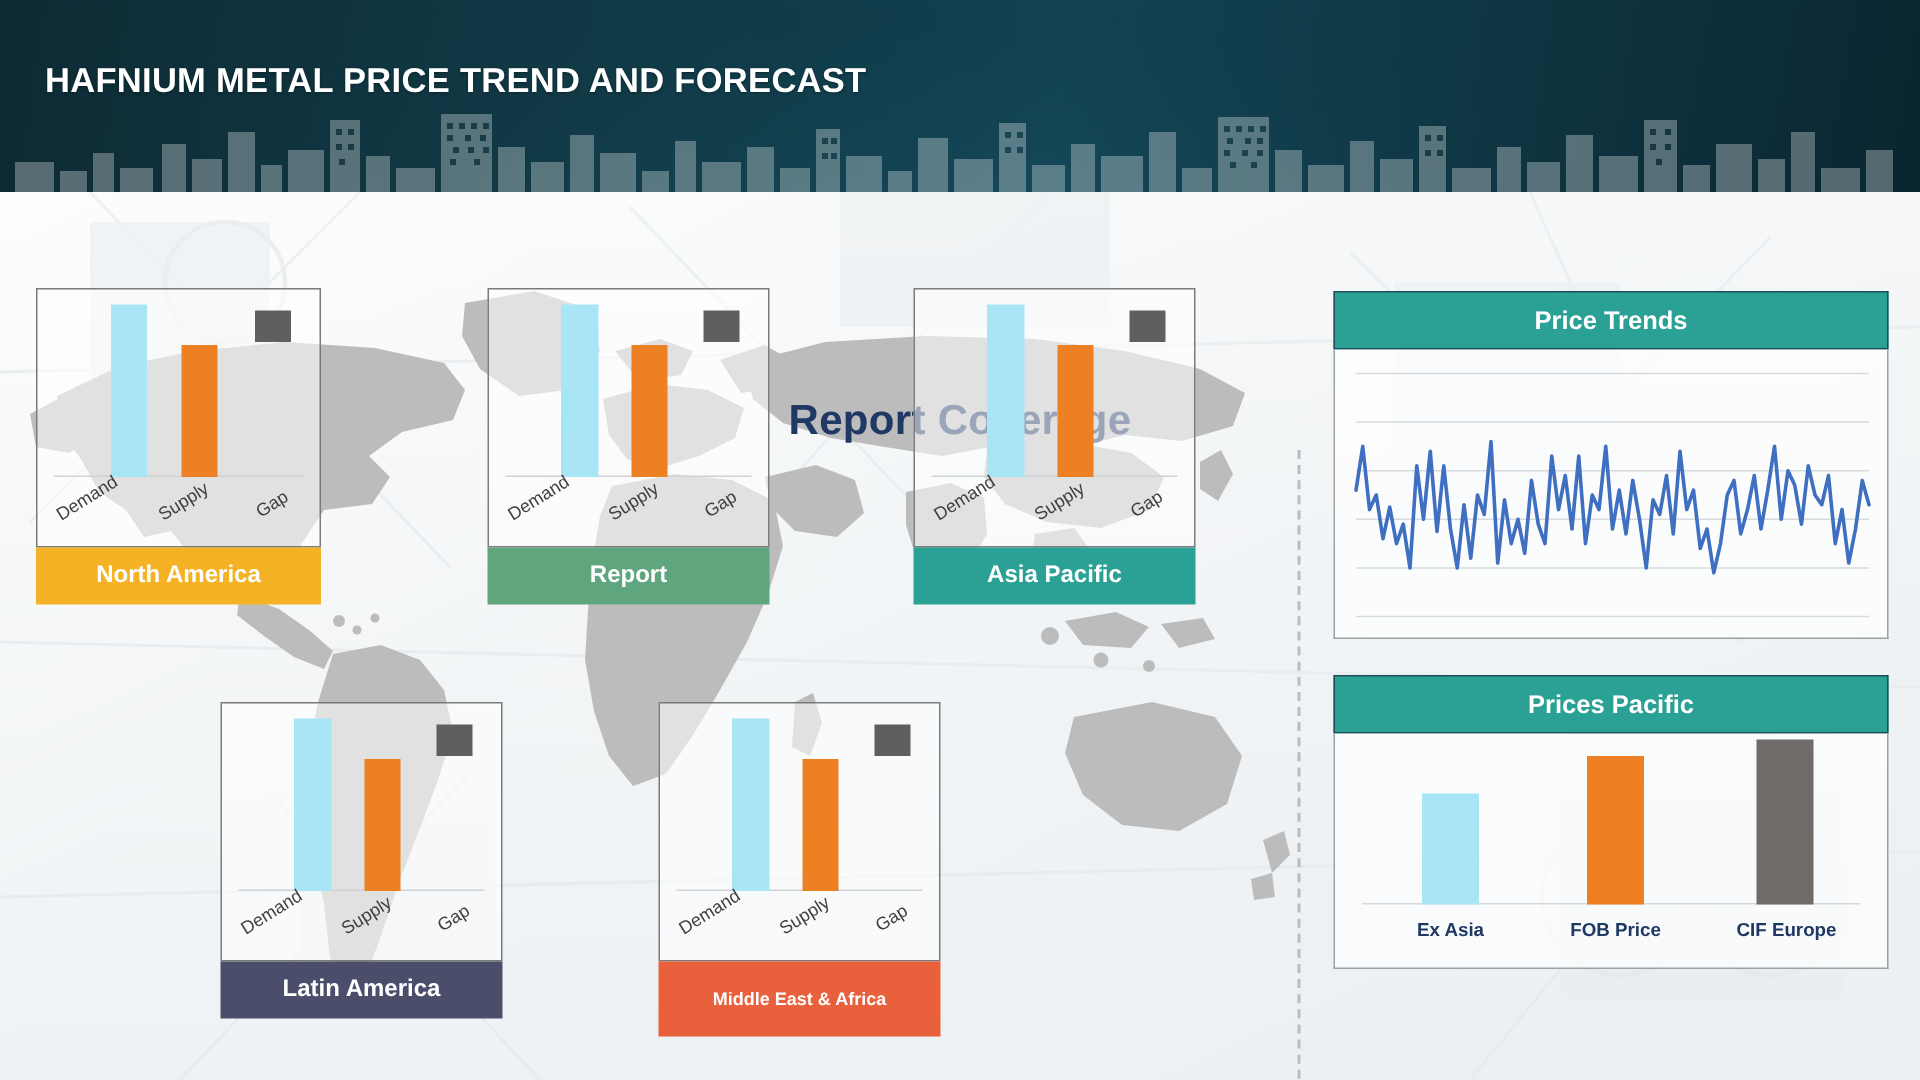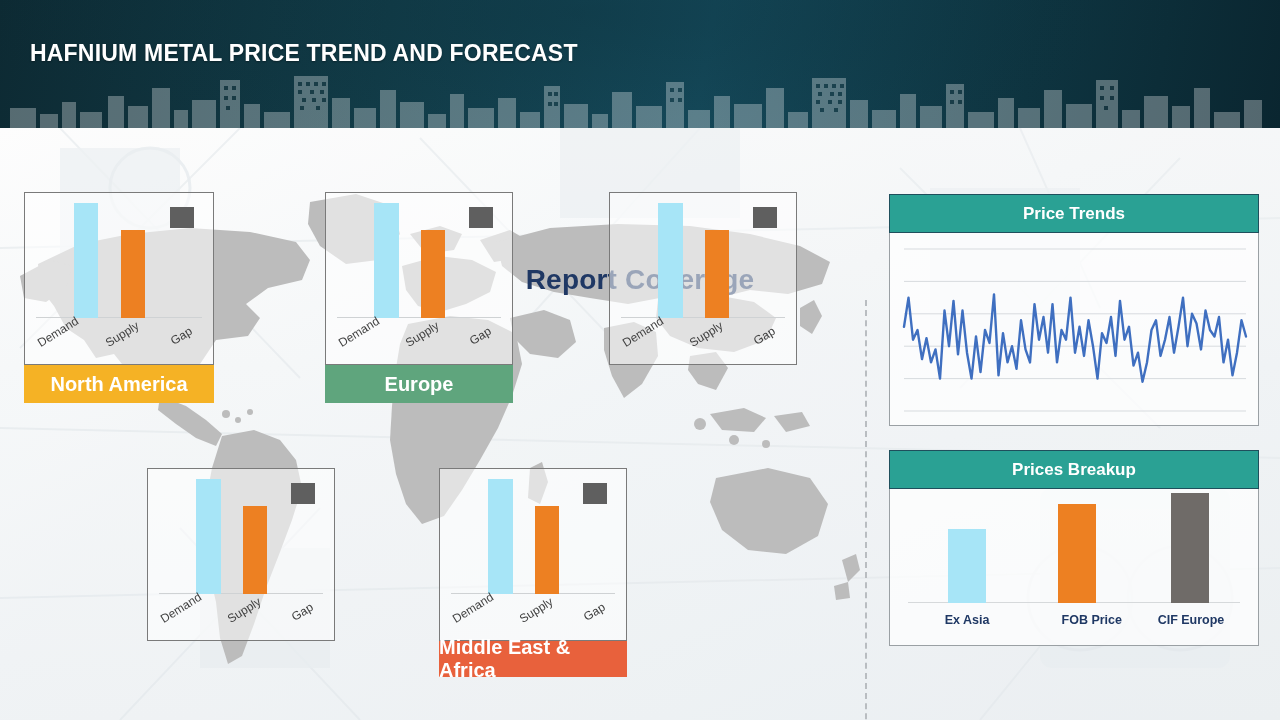--- a/index.html
+++ b/index.html
@@ -74,7 +74,7 @@
   .region-label{
     position:relative;
     display:flex;align-items:center;justify-content:center;
-    color:#ffffff;font-weight:bold;font-size:20px;
+    color:#ffffff;font-weight:bold;font-size:16px;
     box-sizing:border-box;
   }
 

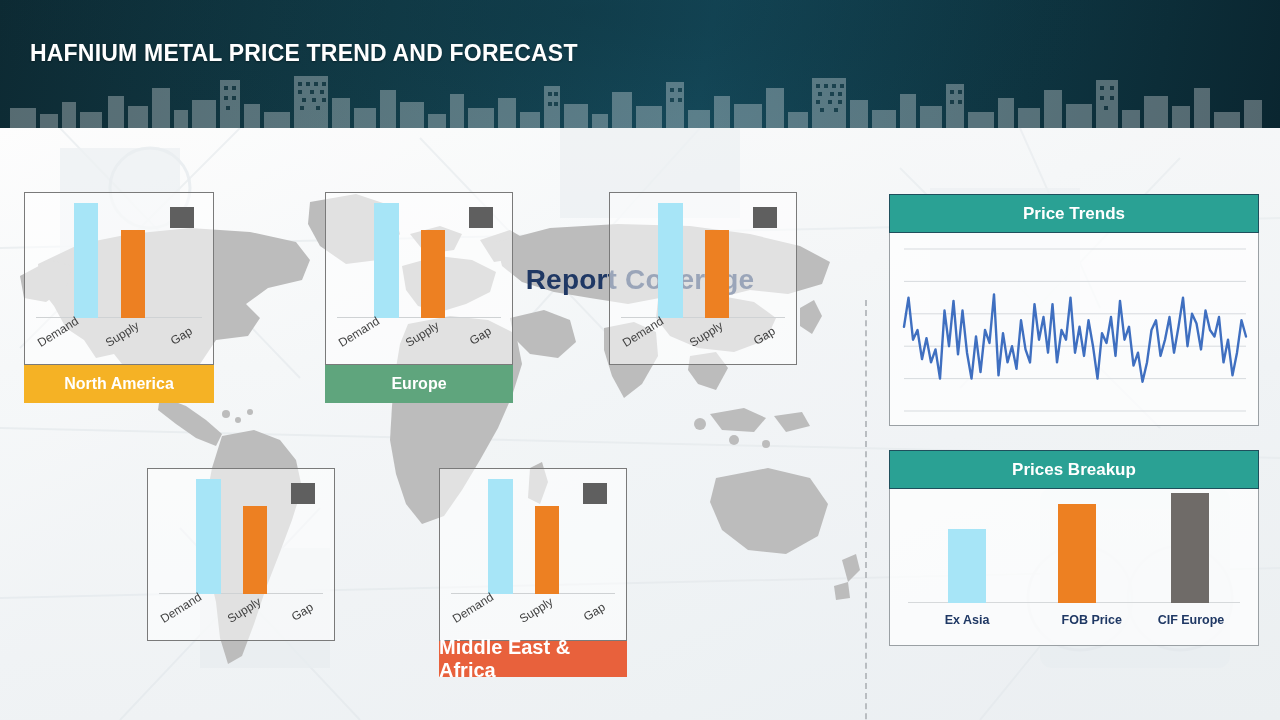--- a/index.html
+++ b/index.html
@@ -330,7 +330,7 @@
         <div class="axlabel" style="left:77px;bottom:12px;">Supply</div>
         <div class="axlabel" style="left:141px;bottom:14px;">Gap</div>
       </div>
-      <div class="region-label" style="height:38px;background:#5fa57d;">Europe</div>
+      <div class="region-label" style="height:38px;background:#5fa57d;">Report</div>
     </div>
 
     <div class="region-card" style="left:609px;top:64px;width:188px;">

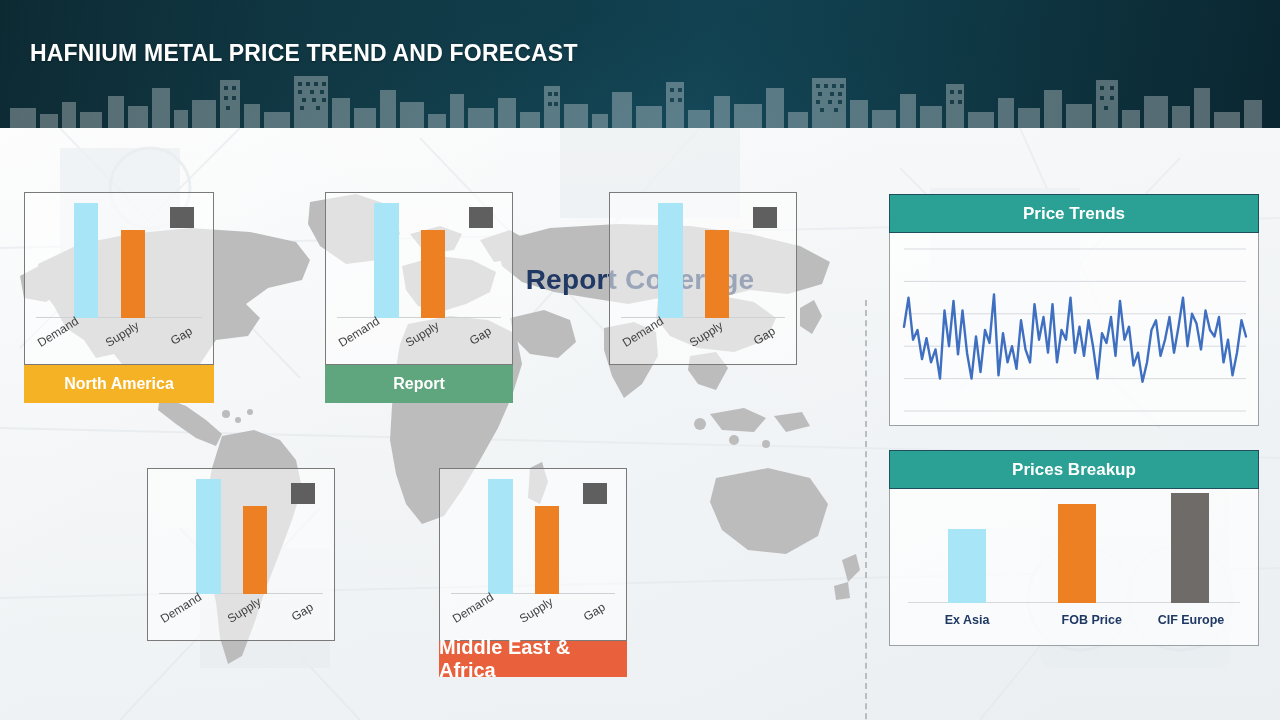--- a/index.html
+++ b/index.html
@@ -343,6 +343,7 @@
         <div class="axlabel" style="left:77px;bottom:12px;">Supply</div>
         <div class="axlabel" style="left:141px;bottom:14px;">Gap</div>
       </div>
+      <div class="region-label" style="height:38px;background:#2aa194;">Asia Pacific</div>
     </div>
 
     <div class="region-card" style="left:147px;top:340px;width:188px;">

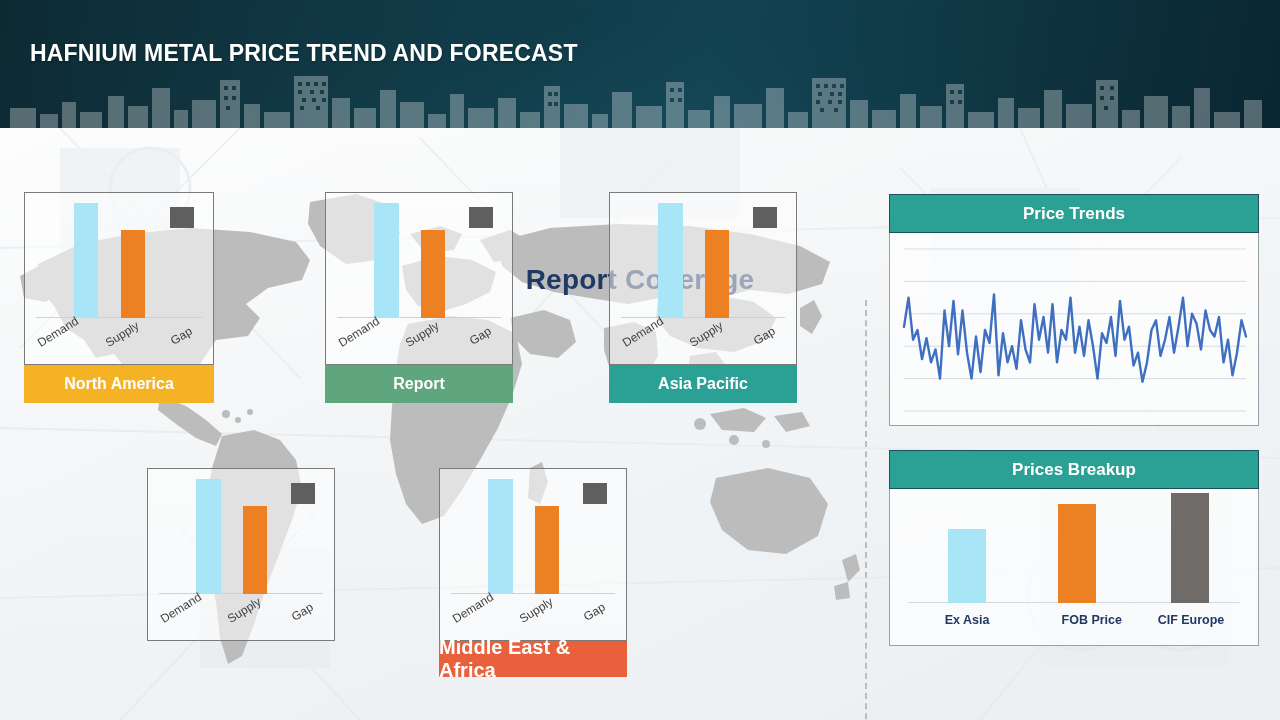--- a/index.html
+++ b/index.html
@@ -389,7 +389,7 @@
     </div>
 
     <div class="panel" style="left:889px;top:322px;width:370px;">
-      <div class="panel-head" style="height:39px;">Prices Breakup</div>
+      <div class="panel-head" style="height:39px;">Prices Pacific</div>
       <div class="panel-body" style="height:157px;">
         <div class="pb-baseline" style="bottom:42px;"></div>
 

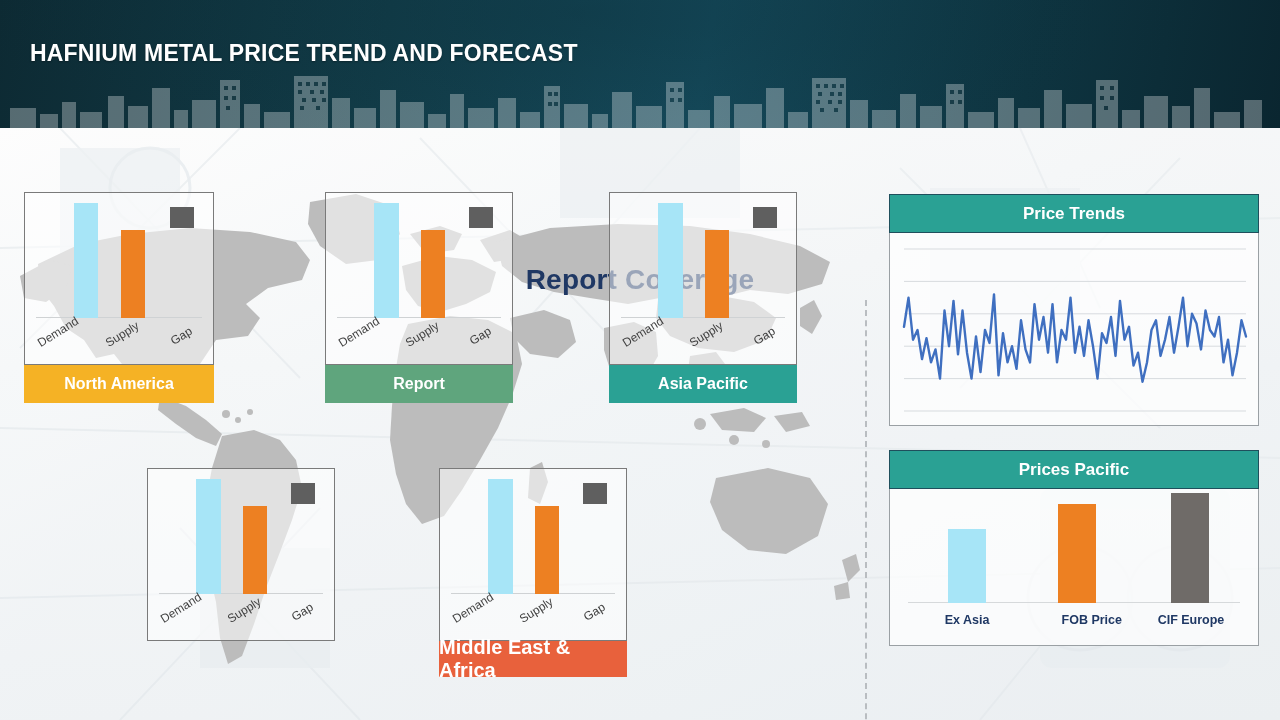--- a/index.html
+++ b/index.html
@@ -398,7 +398,7 @@
         <div class="pbbar" style="left:281px;bottom:42px;width:38px;height:110px;background:#6f6b68;"></div>
 
         <div class="pblabel" style="left:32px;bottom:18px;width:90px;">Ex Asia</div>
-        <div class="pblabel" style="left:142px;bottom:18px;width:90px;text-align:right;">FOB Price</div>
+        <div class="pblabel" style="left:142px;bottom:18px;width:90px;">FOB Price</div>
         <div class="pblabel" style="left:256px;bottom:18px;width:90px;">CIF Europe</div>
       </div>
     </div>

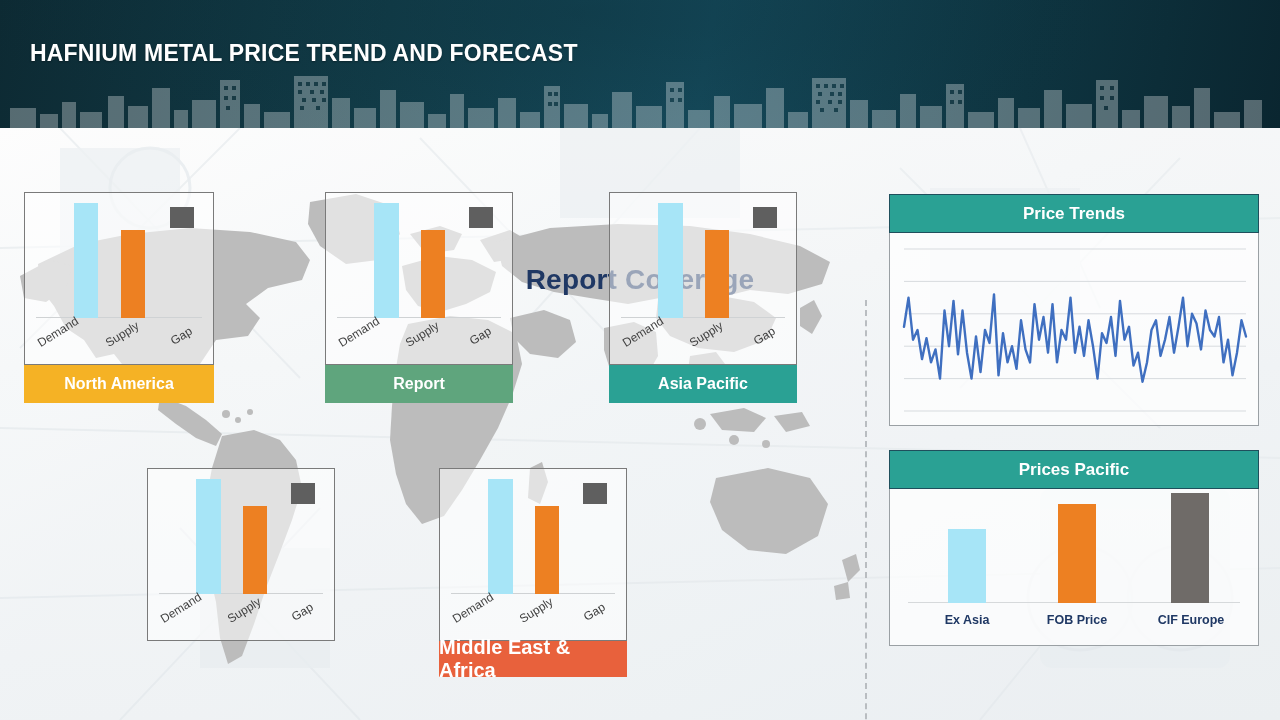--- a/index.html
+++ b/index.html
@@ -356,6 +356,7 @@
         <div class="axlabel" style="left:77px;bottom:12px;">Supply</div>
         <div class="axlabel" style="left:141px;bottom:14px;">Gap</div>
       </div>
+      <div class="region-label" style="height:38px;background:#4a4e6b;">Latin America</div>
     </div>
 
     <div class="region-card" style="left:439px;top:340px;width:188px;">

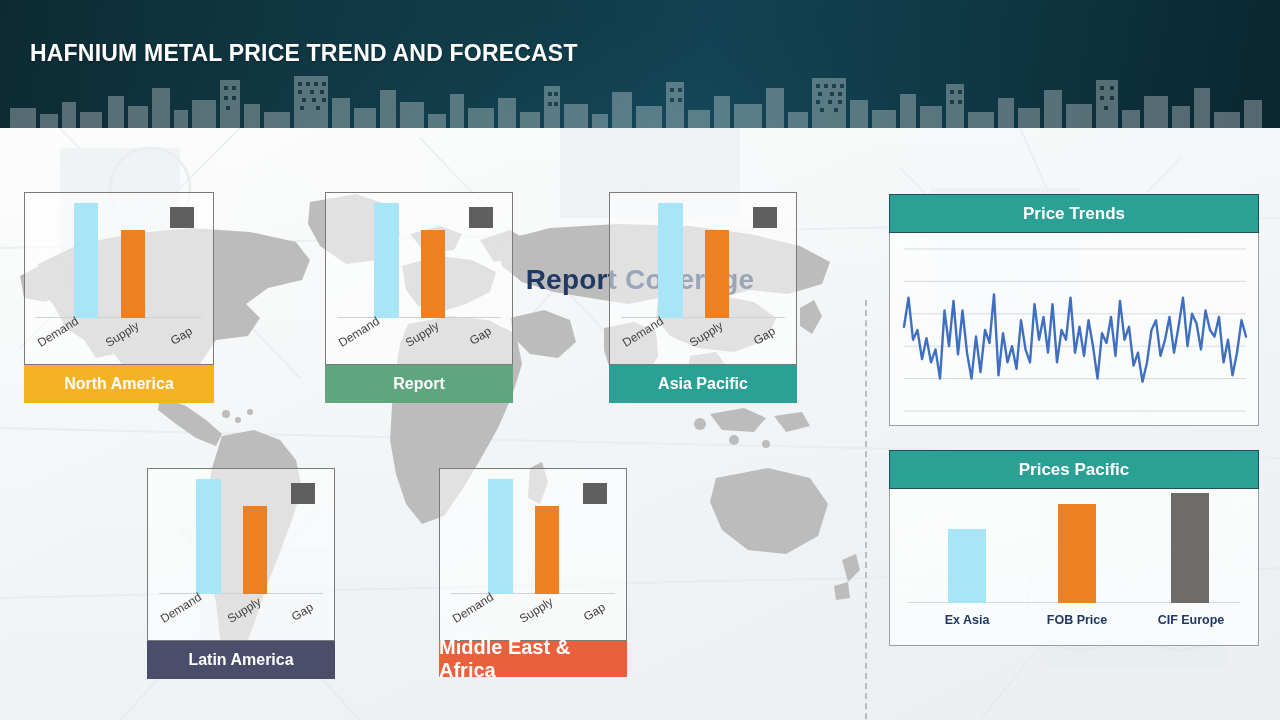--- a/index.html
+++ b/index.html
@@ -369,7 +369,7 @@
         <div class="axlabel" style="left:77px;bottom:12px;">Supply</div>
         <div class="axlabel" style="left:141px;bottom:14px;">Gap</div>
       </div>
-      <div class="region-label" style="height:36px;background:#e8613c;font-size:20px;">Middle East &amp; Africa</div>
+      <div class="region-label" style="height:50px;background:#e8613c;font-size:12px;">Middle East &amp; Africa</div>
     </div>
 
     <div class="panel" style="left:889px;top:66px;width:370px;">

